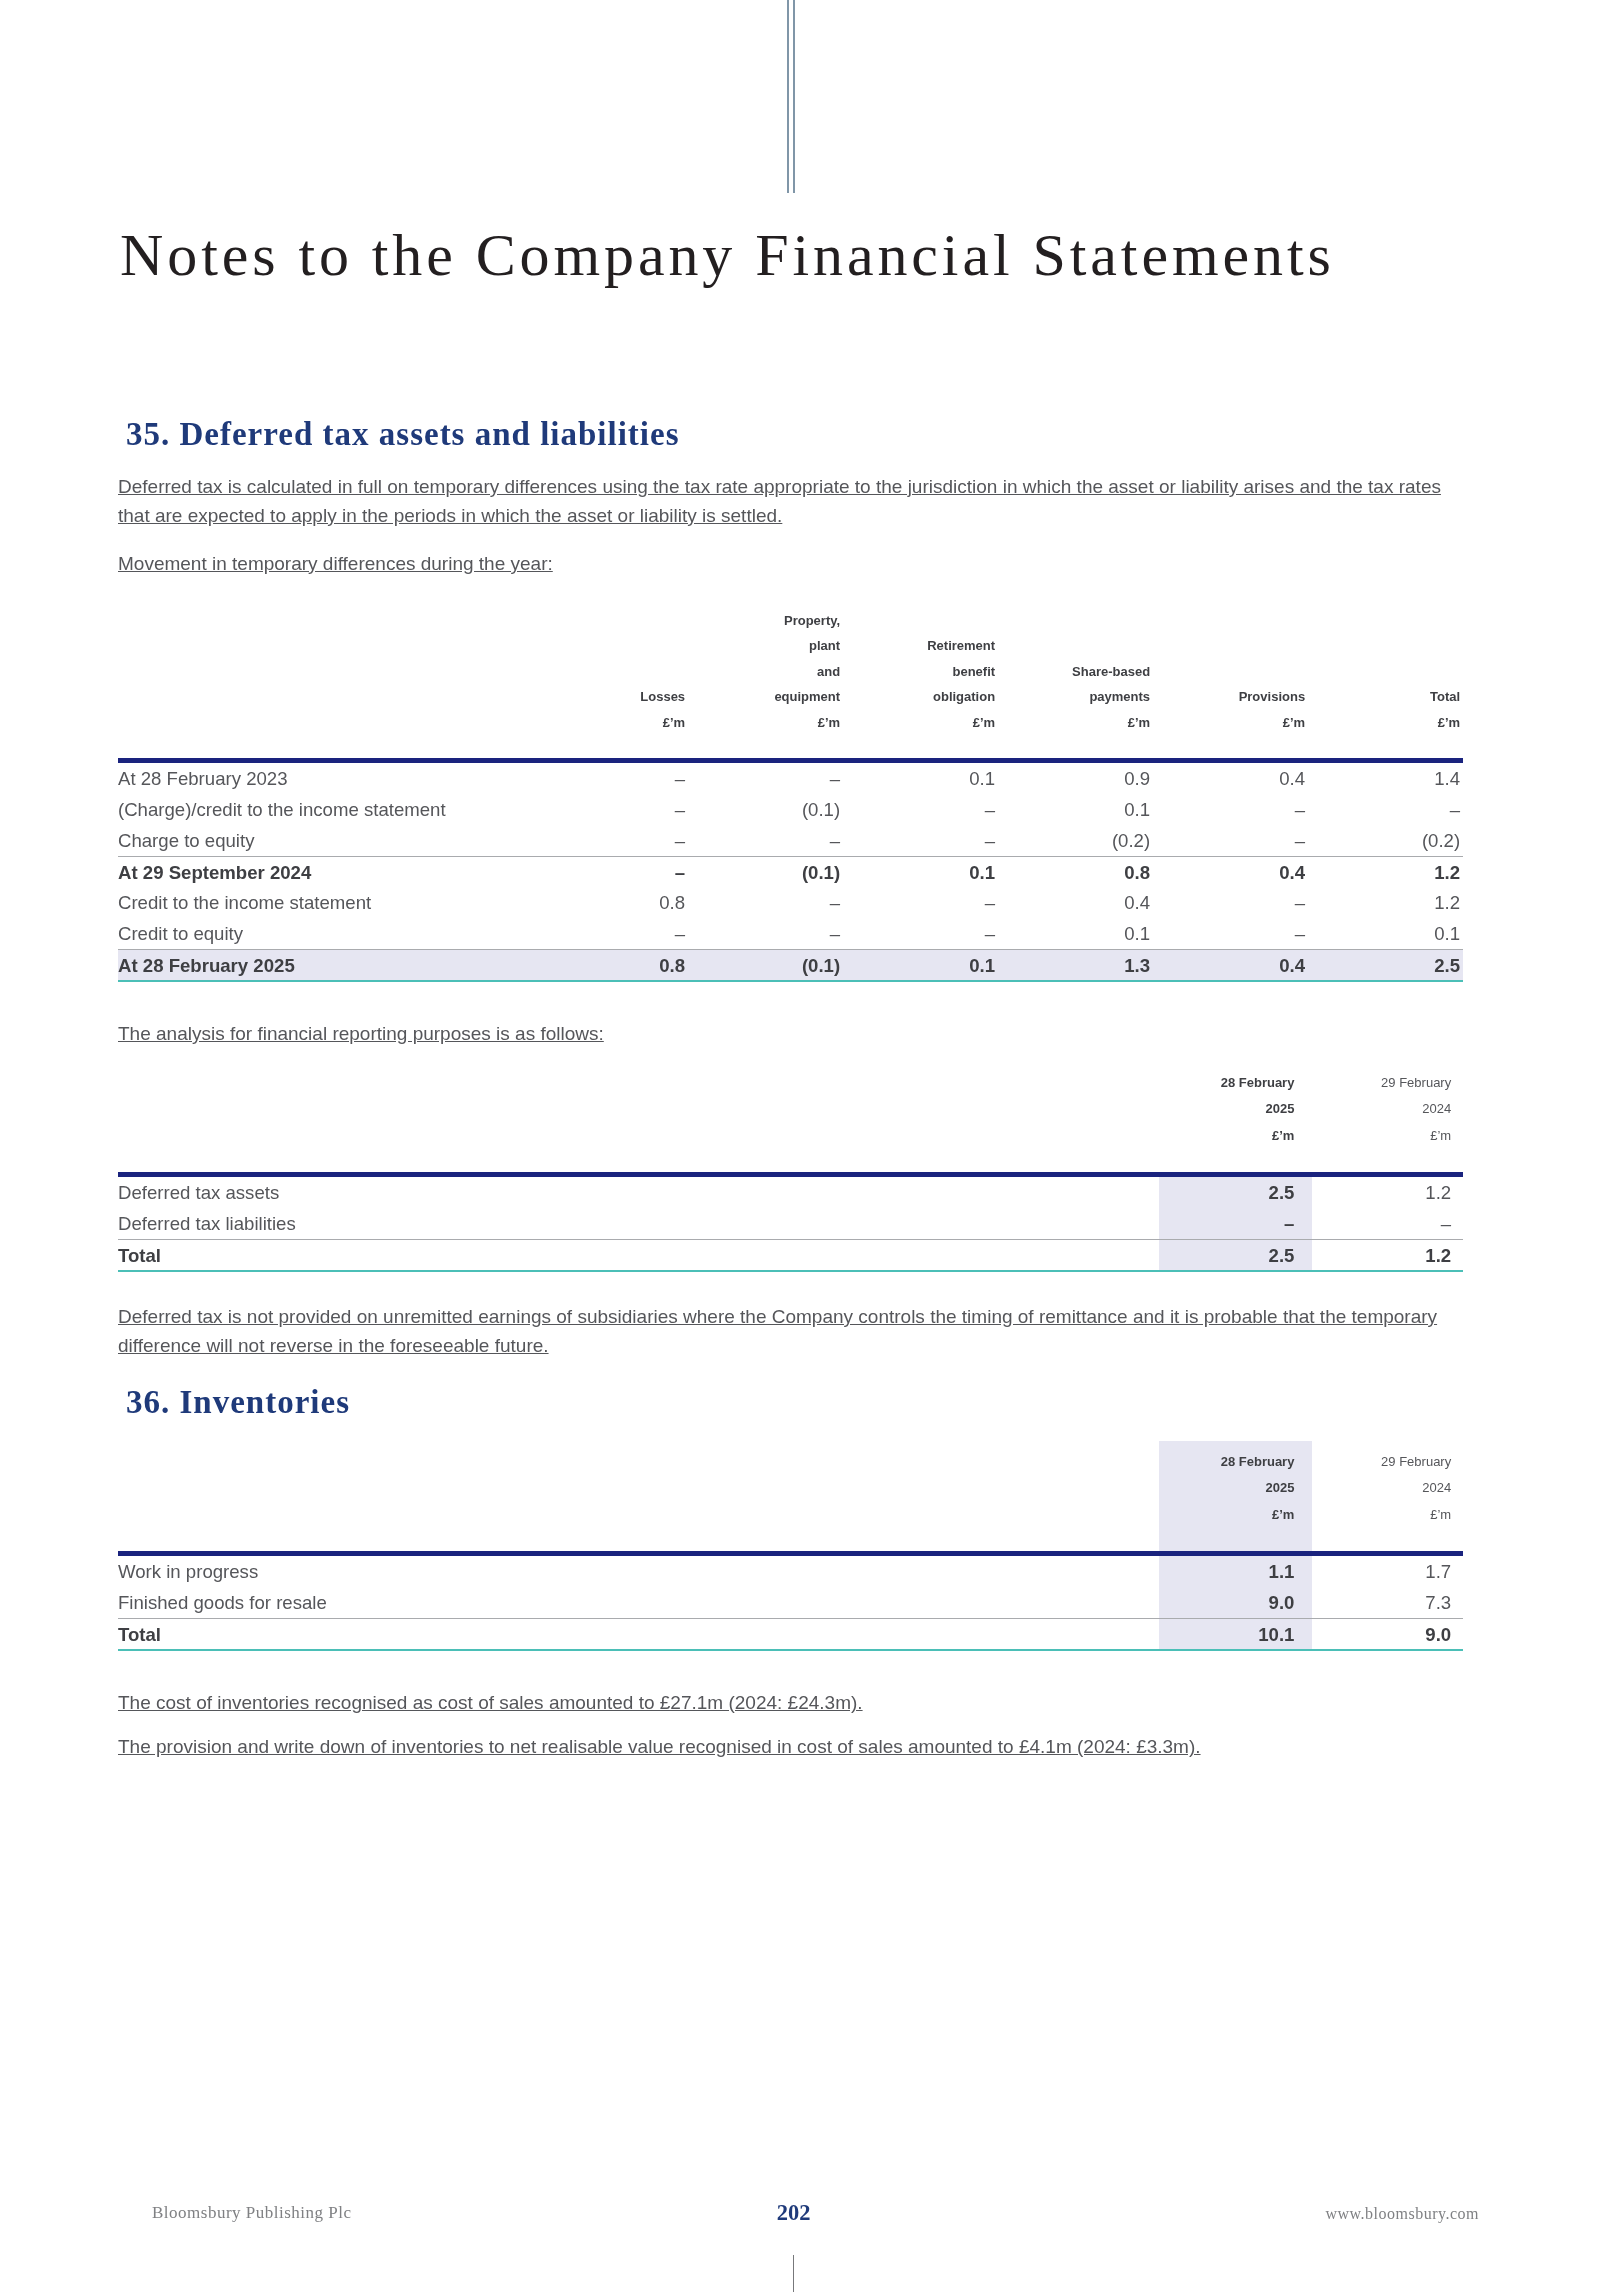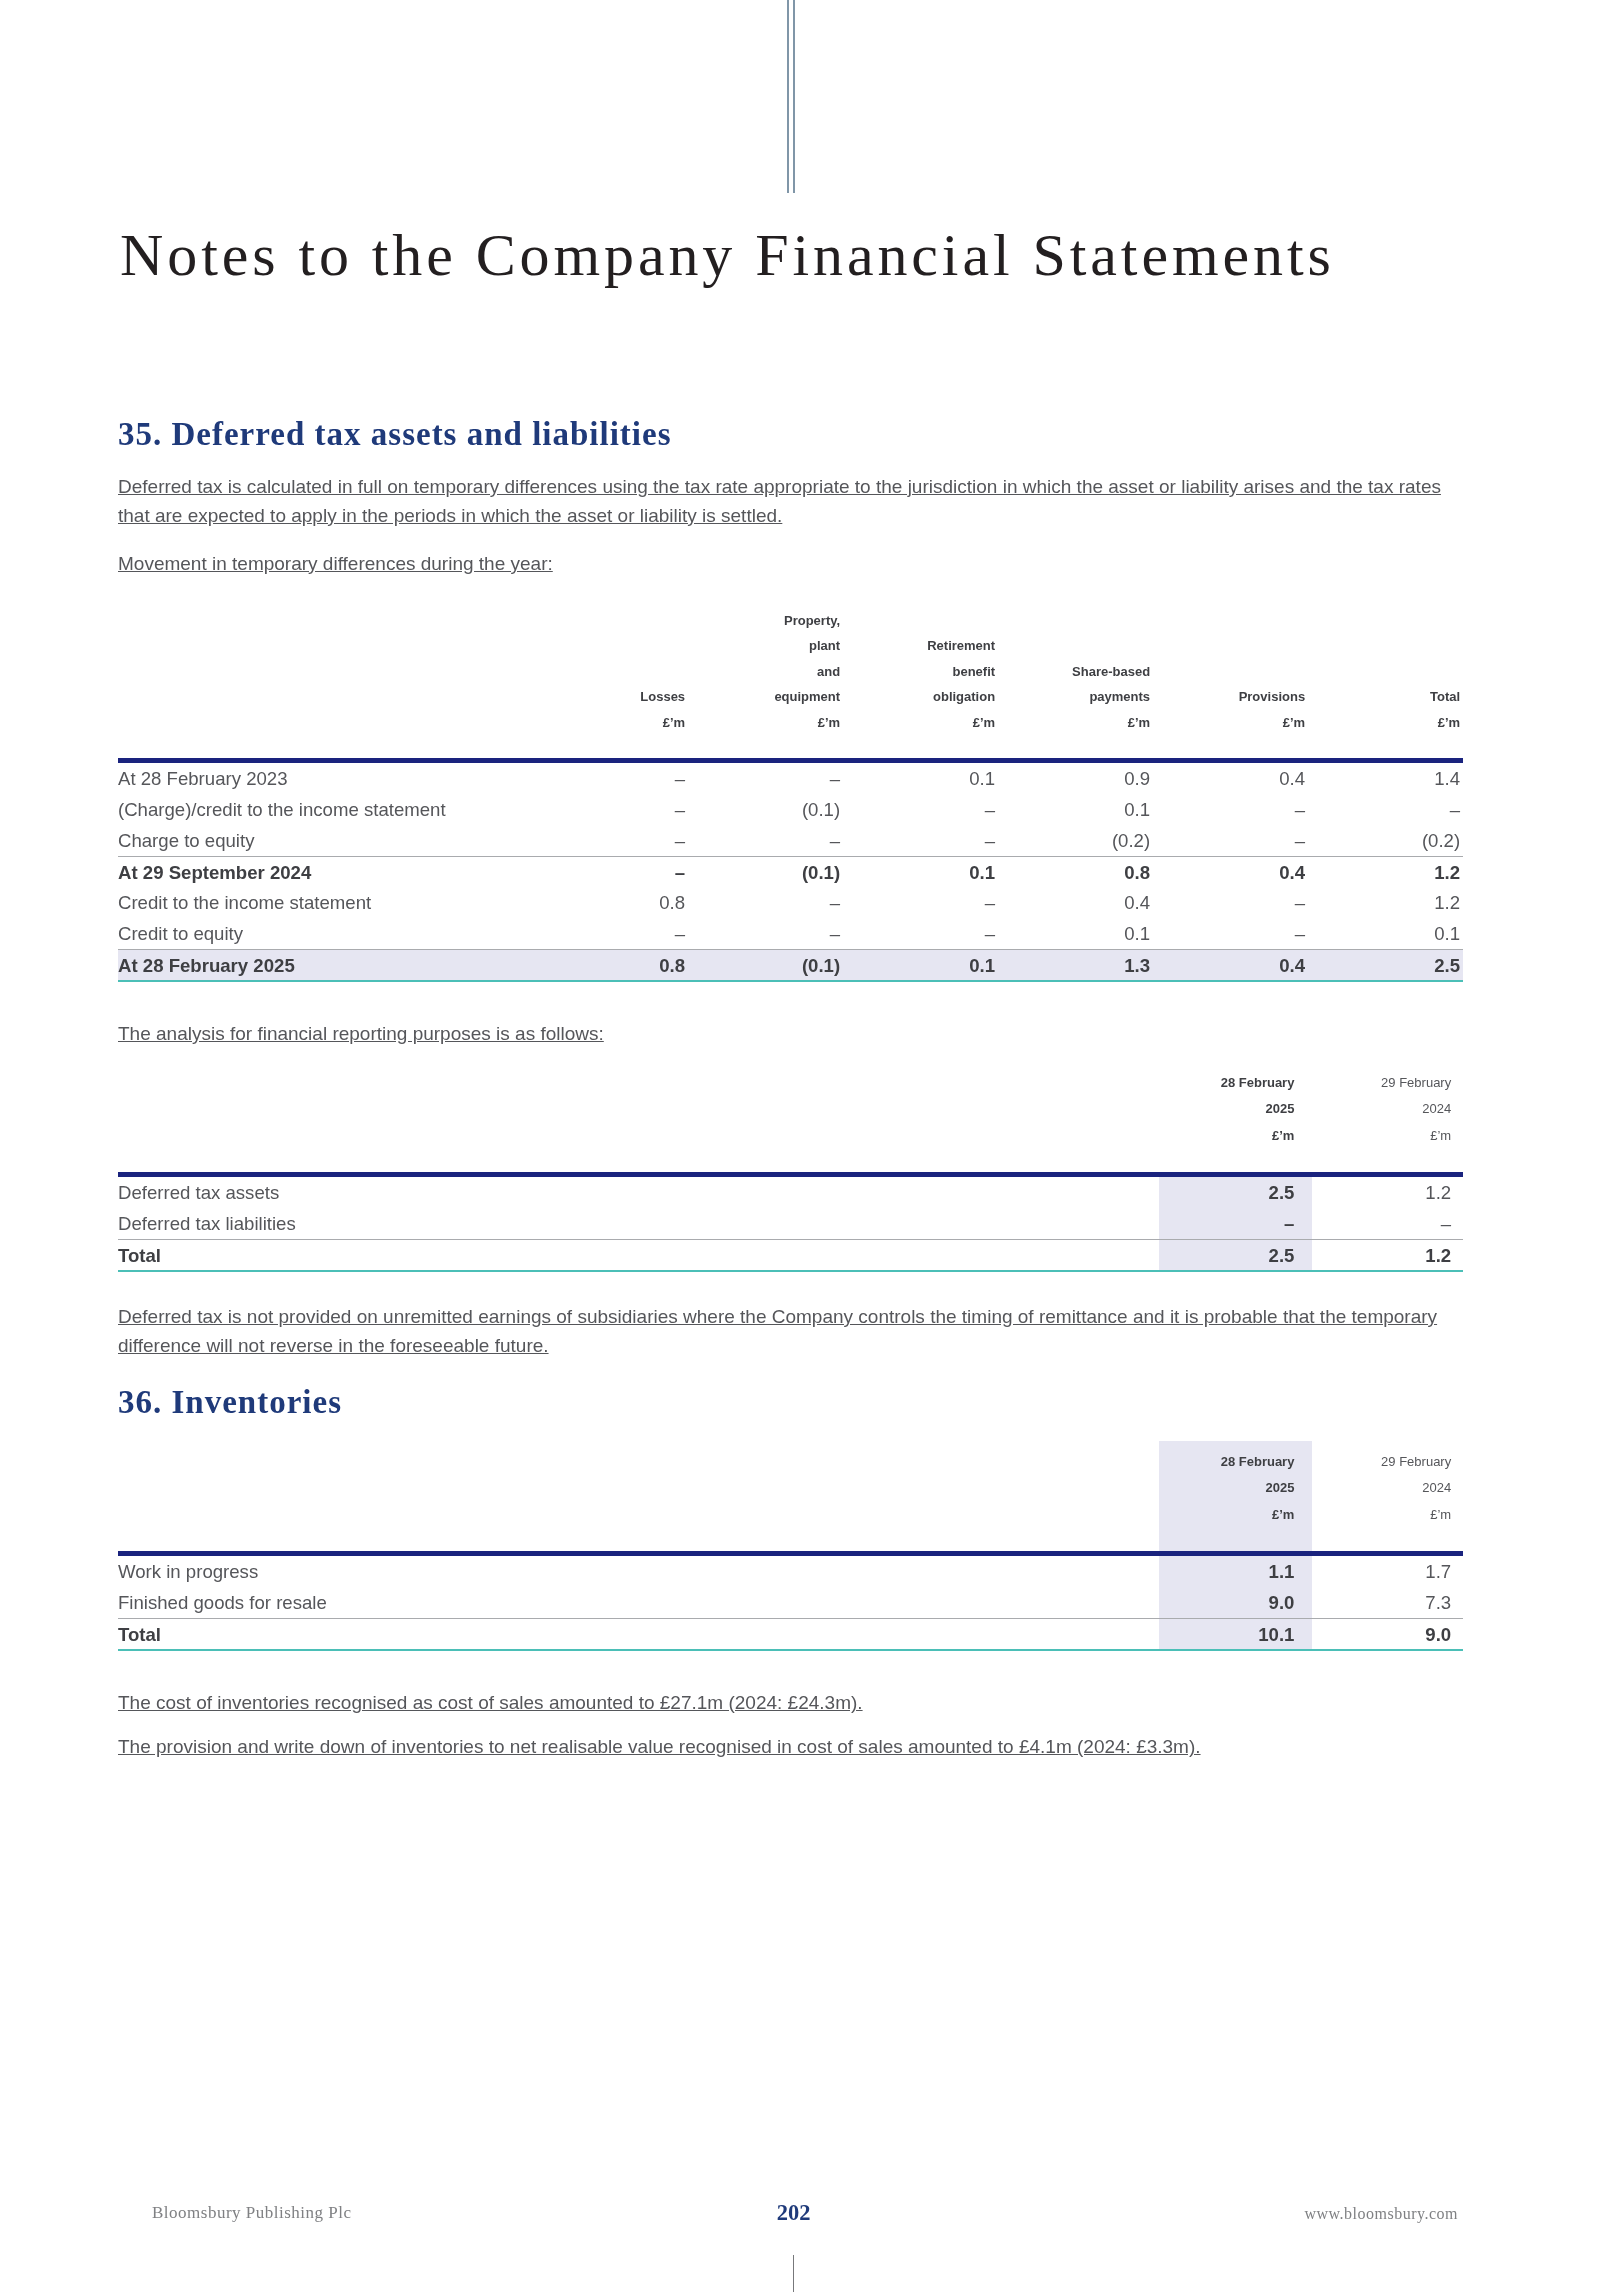--- a/index.html
+++ b/index.html
@@ -30,7 +30,7 @@
   
   h1{position:absolute;left:2px;top:221px;margin:0;font-family:"Liberation Serif","DejaVu Serif",serif;
     font-weight:normal;font-size:60px;letter-spacing:3.9px;color:var(--title-black);white-space:nowrap;}
-  h2{position:absolute;left:0;margin:0;font-family:"Liberation Serif","DejaVu Serif",serif;
+  h2{position:absolute;left:8px;margin:0;font-family:"Liberation Serif","DejaVu Serif",serif;
     font-weight:bold;font-size:33px;letter-spacing:1px;color:var(--heading-navy);white-space:nowrap;text-align:right;}
   #h35{top:416px;}
   #h36{top:1384px;}

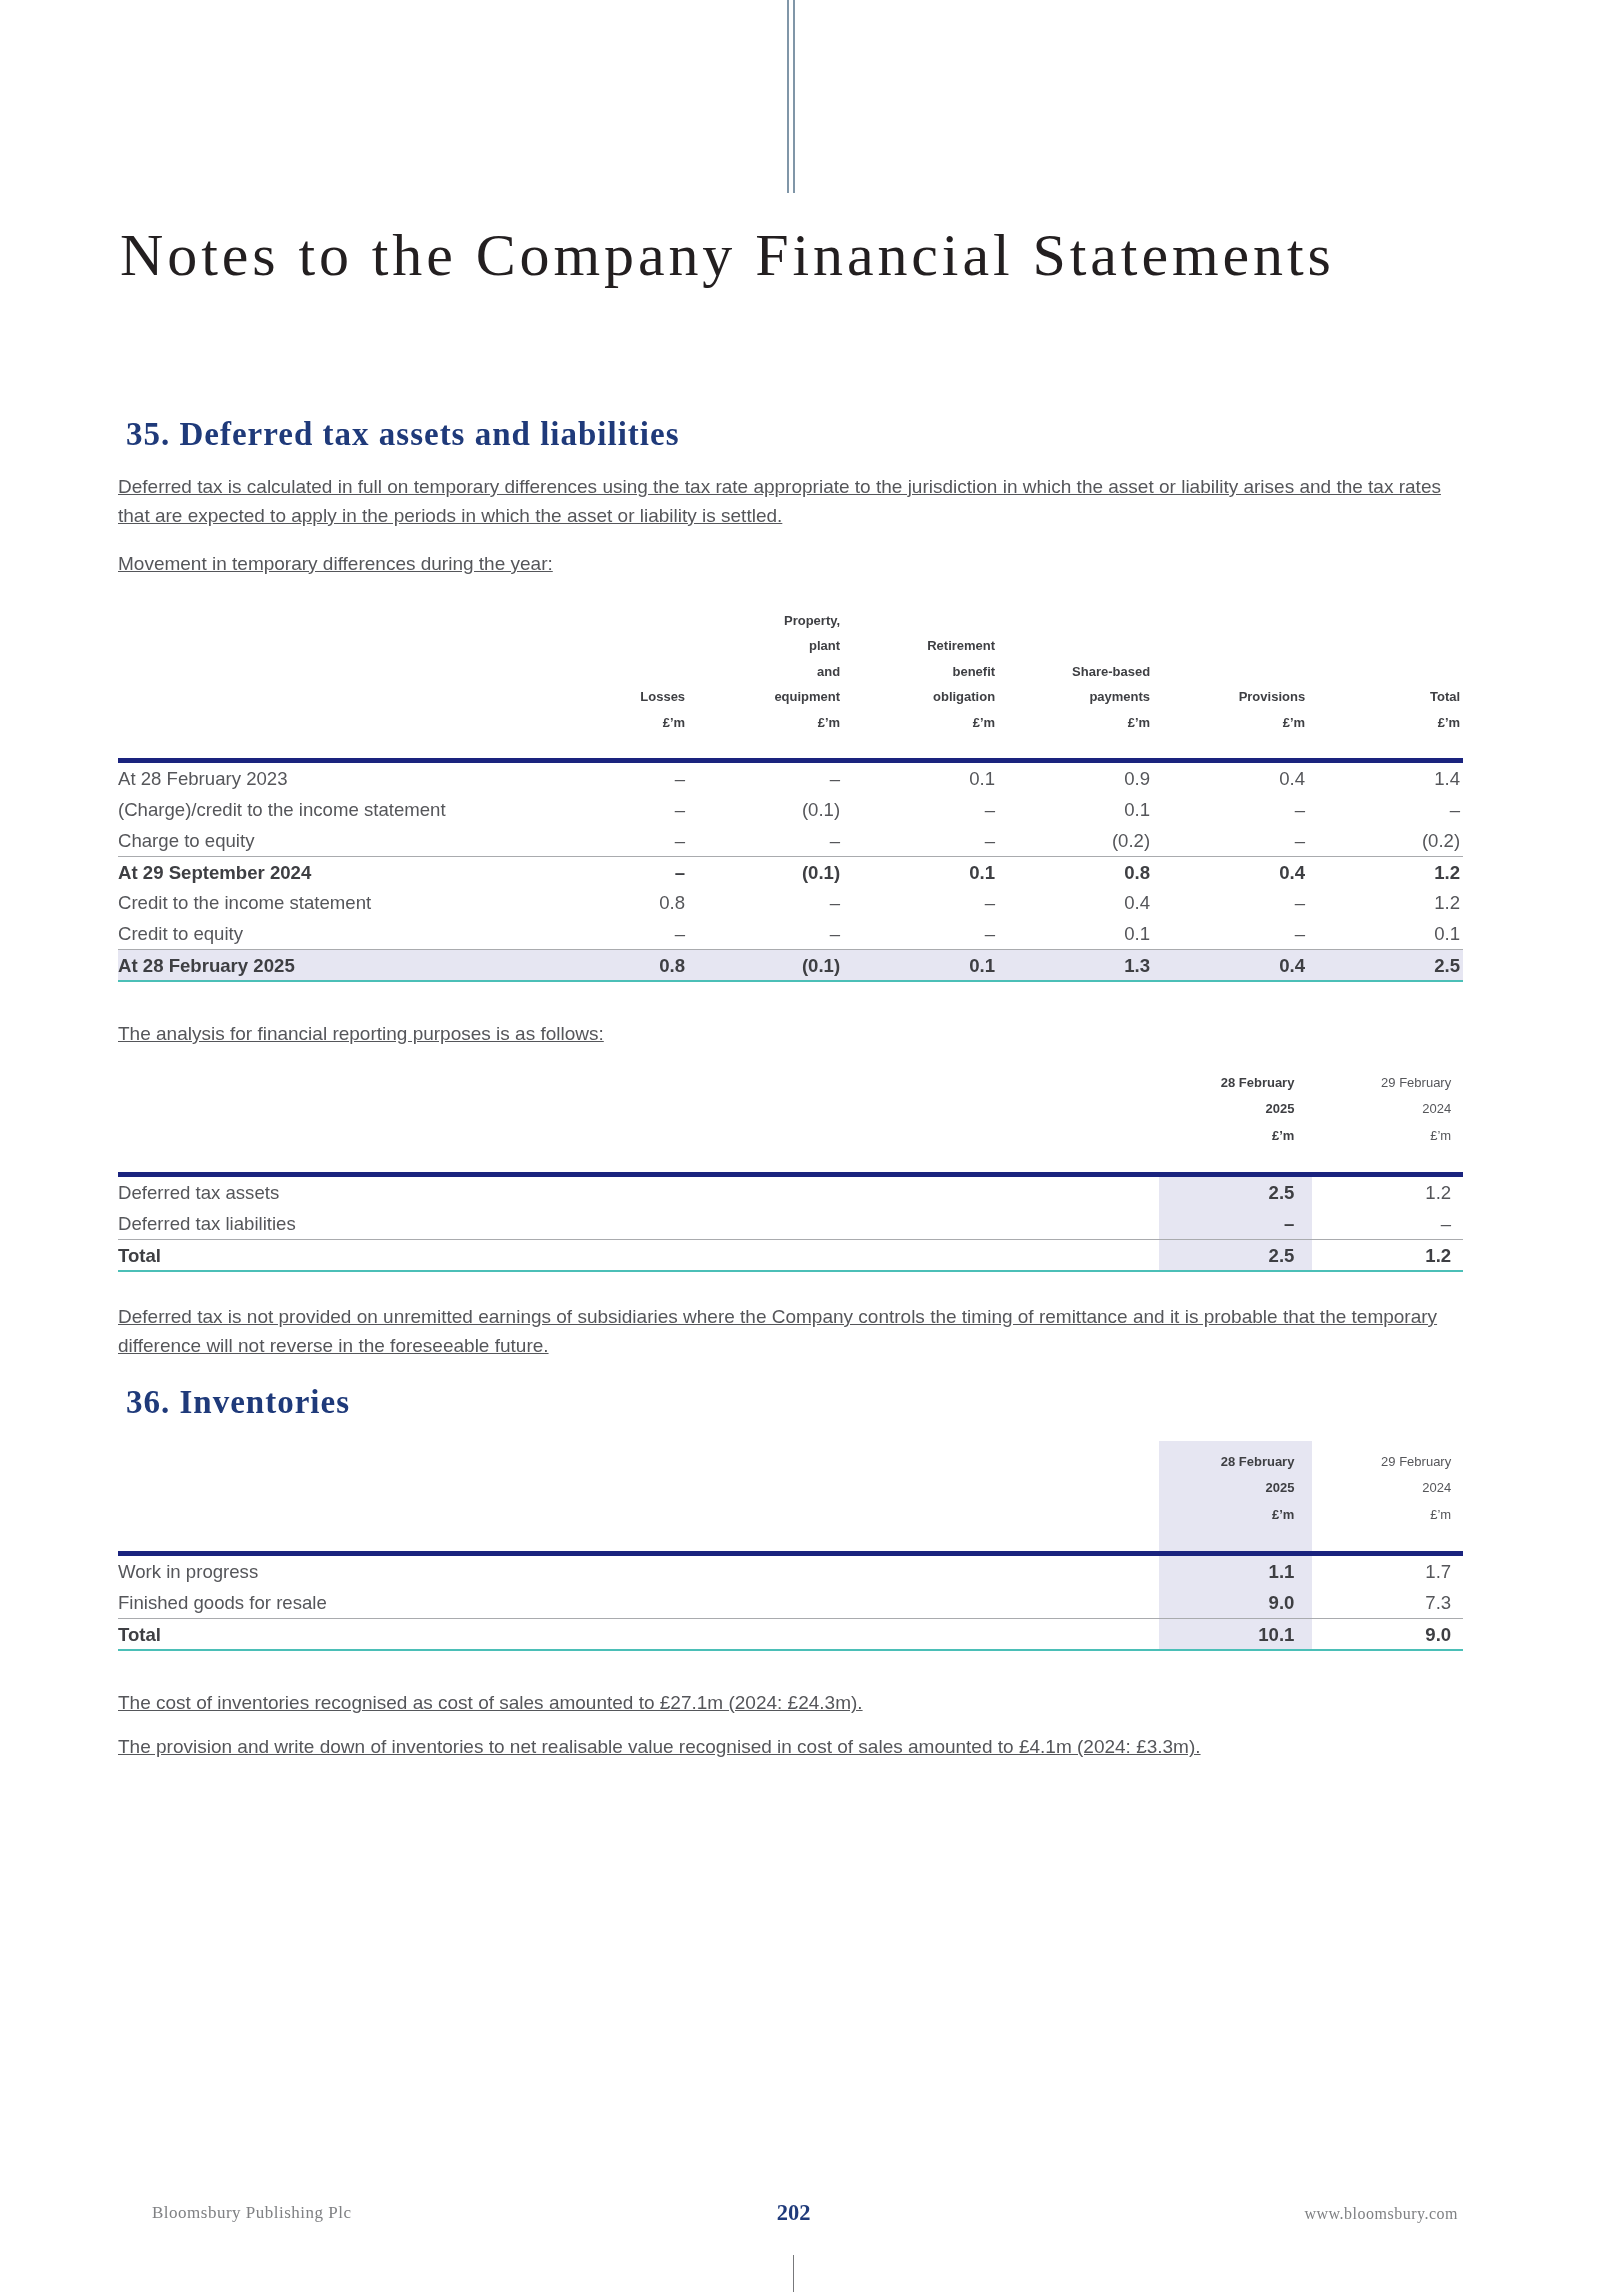--- a/index.html
+++ b/index.html
@@ -78,7 +78,7 @@
     font-size:17px;color:var(--footer-gray);letter-spacing:0.5px;margin-left:34px;}
   .footer-page{position:absolute;left:720px;top:2200px;width:147px;text-align:center;
     font-family:"Liberation Serif","DejaVu Serif",serif;font-weight:bold;font-size:22.5px;color:var(--heading-navy);}
-  .footer-right{position:absolute;right:163px;top:2205px;font-family:"Liberation Serif","DejaVu Serif",serif;
+  .footer-right{position:absolute;right:142px;top:2205px;font-family:"Liberation Serif","DejaVu Serif",serif;
     font-size:16px;color:var(--footer-gray);letter-spacing:0.5px;}
 </style>
 </head>

